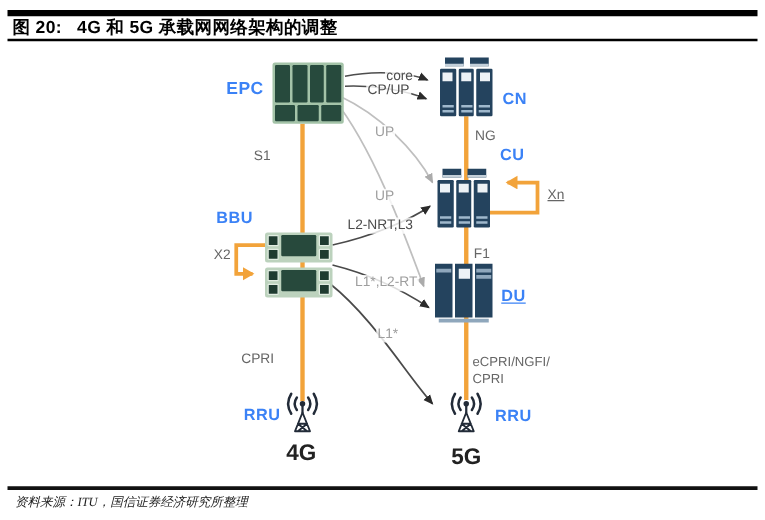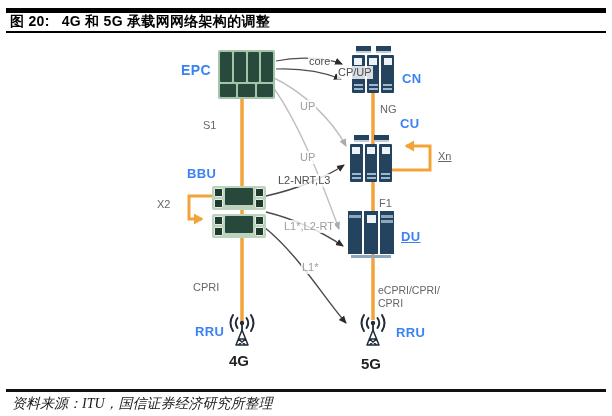--- a/index.html
+++ b/index.html
@@ -267,7 +267,7 @@
   <span class="lbl" style="left:156px;top:198px;">X2</span>
   <span class="lbl" style="left:192px;top:281px;">CPRI</span>
   <span class="lbl lbl-dark" style="left:284px;top:55px;margin-left:24px;">core</span>
-  <span class="lbl lbl-dark" style="left:293px;top:66px;margin-left:44px;">CP/UP</span>
+  <span class="lbl lbl-dark" style="left:293px;top:66px;">CP/UP</span>
   <span class="lbl lbl-gray" style="left:299px;top:100px;">UP</span>
   <span class="lbl lbl-gray" style="left:299px;top:151px;">UP</span>
   <span class="lbl lbl-dark" style="left:277px;top:174px;">L2-NRT,L3</span>

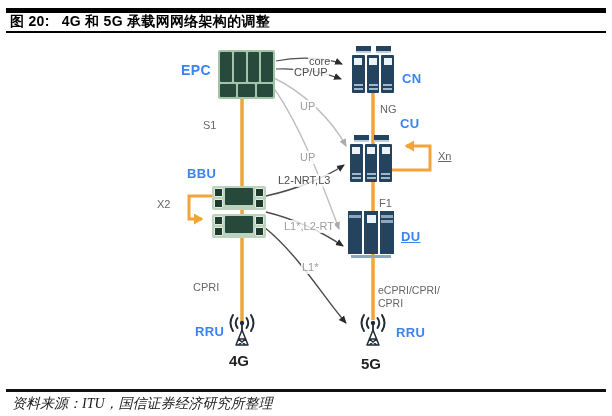--- a/index.html
+++ b/index.html
@@ -254,7 +254,7 @@
   </svg>
 
   <span class="node-lbl node-lbl-lg" style="left:181px;top:62px;">EPC</span>
-  <span class="node-lbl" style="left:187px;top:166px;">BBU</span>
+  <span class="node-lbl" style="left:173px;top:166px;">BBU</span>
   <span class="node-lbl" style="left:195px;top:324px;">RRU</span>
   <span class="big-lbl" style="left:229px;top:352px;">4G</span>
   <span class="node-lbl" style="left:402px;top:59px;margin-top:12px;">CN</span>

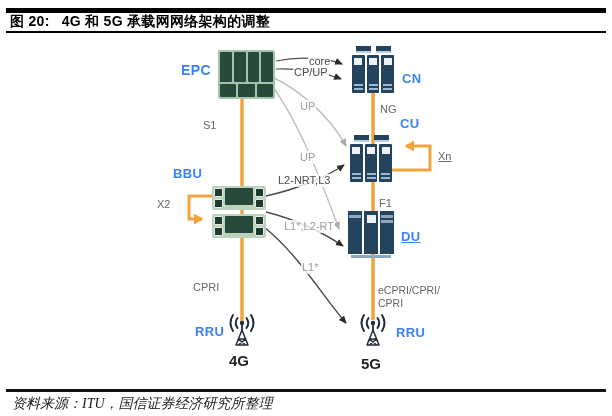--- a/index.html
+++ b/index.html
@@ -264,7 +264,7 @@
   <span class="big-lbl" style="left:361px;top:355px;">5G</span>
 
   <span class="lbl" style="left:202px;top:119px;">S1</span>
-  <span class="lbl" style="left:156px;top:198px;">X2</span>
+  <span class="lbl" style="left:170px;top:198px;">X2</span>
   <span class="lbl" style="left:192px;top:281px;">CPRI</span>
   <span class="lbl lbl-dark" style="left:284px;top:55px;margin-left:24px;">core</span>
   <span class="lbl lbl-dark" style="left:293px;top:66px;">CP/UP</span>

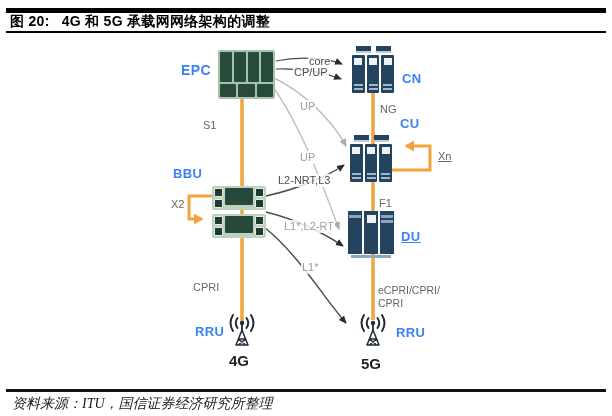--- a/index.html
+++ b/index.html
@@ -276,7 +276,7 @@
   <span class="lbl" style="left:379px;top:103px;">NG</span>
   <span class="lbl" style="left:437px;top:150px;text-decoration:underline;">Xn</span>
   <span class="lbl" style="left:378px;top:197px;">F1</span>
-  <span class="lbl lbl-sm" style="left:377px;top:284px;">eCPRI/CPRI/</span>
+  <span class="lbl lbl-sm" style="left:377px;top:284px;">eCPRI/NGFI/</span>
   <span class="lbl lbl-sm" style="left:377px;top:297px;">CPRI</span>
 
   <div class="rule" id="rule-footer"></div>

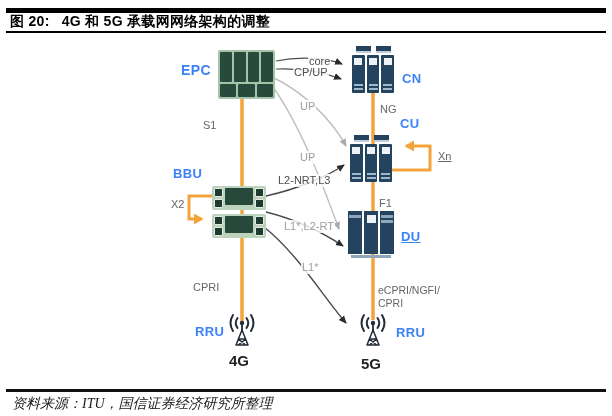--- a/index.html
+++ b/index.html
@@ -23,7 +23,7 @@
   .lbl-sm{font-size:10.5px;}
   .node-lbl{position:absolute;font-size:13px;font-weight:600;color:#3b82f6;letter-spacing:.4px;white-space:nowrap;}
   .node-lbl-lg{font-size:14px;}
-  .big-lbl{position:absolute;font-size:15px;font-weight:600;color:#222;}
+  .big-lbl{position:absolute;font-size:18px;font-weight:600;color:#222;}
 
   .icon{position:absolute;box-sizing:border-box;}
 

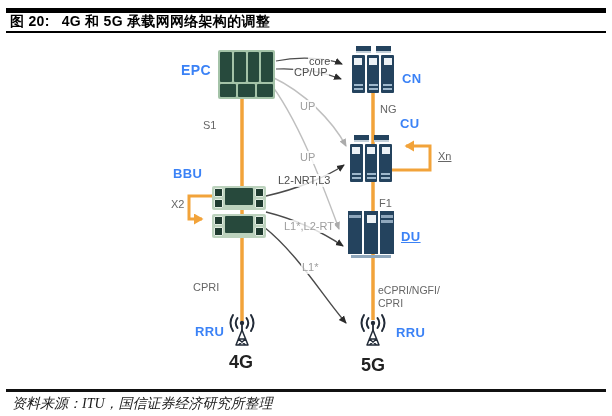--- a/index.html
+++ b/index.html
@@ -13,7 +13,7 @@
 
   #title{position:absolute;top:13px;left:10px;font-size:14px;font-weight:bold;color:#000;letter-spacing:.3px;white-space:nowrap;}
   #title .fig{margin-right:12px;}
-  #footer-text{position:absolute;top:395px;left:12px;font-family:"Liberation Serif","DejaVu Serif",serif;font-style:italic;font-size:14px;color:#1a1a1a;}
+  #footer-text{position:absolute;top:395px;left:12px;font-family:"Liberation Serif","DejaVu Serif",serif;font-style:italic;font-size:10px;color:#1a1a1a;}
 
   svg#wires{position:absolute;left:0;top:0;}
 

